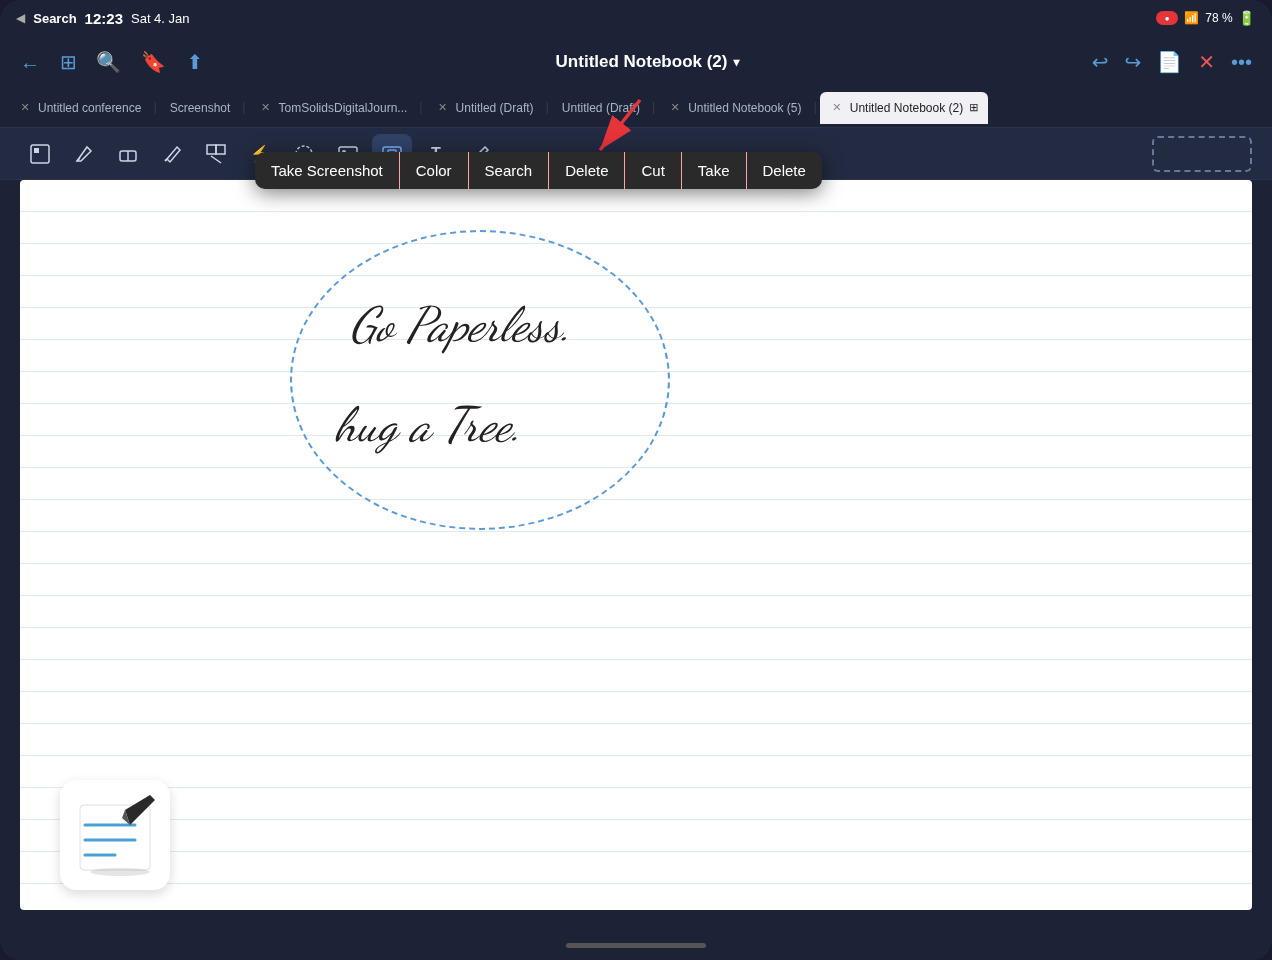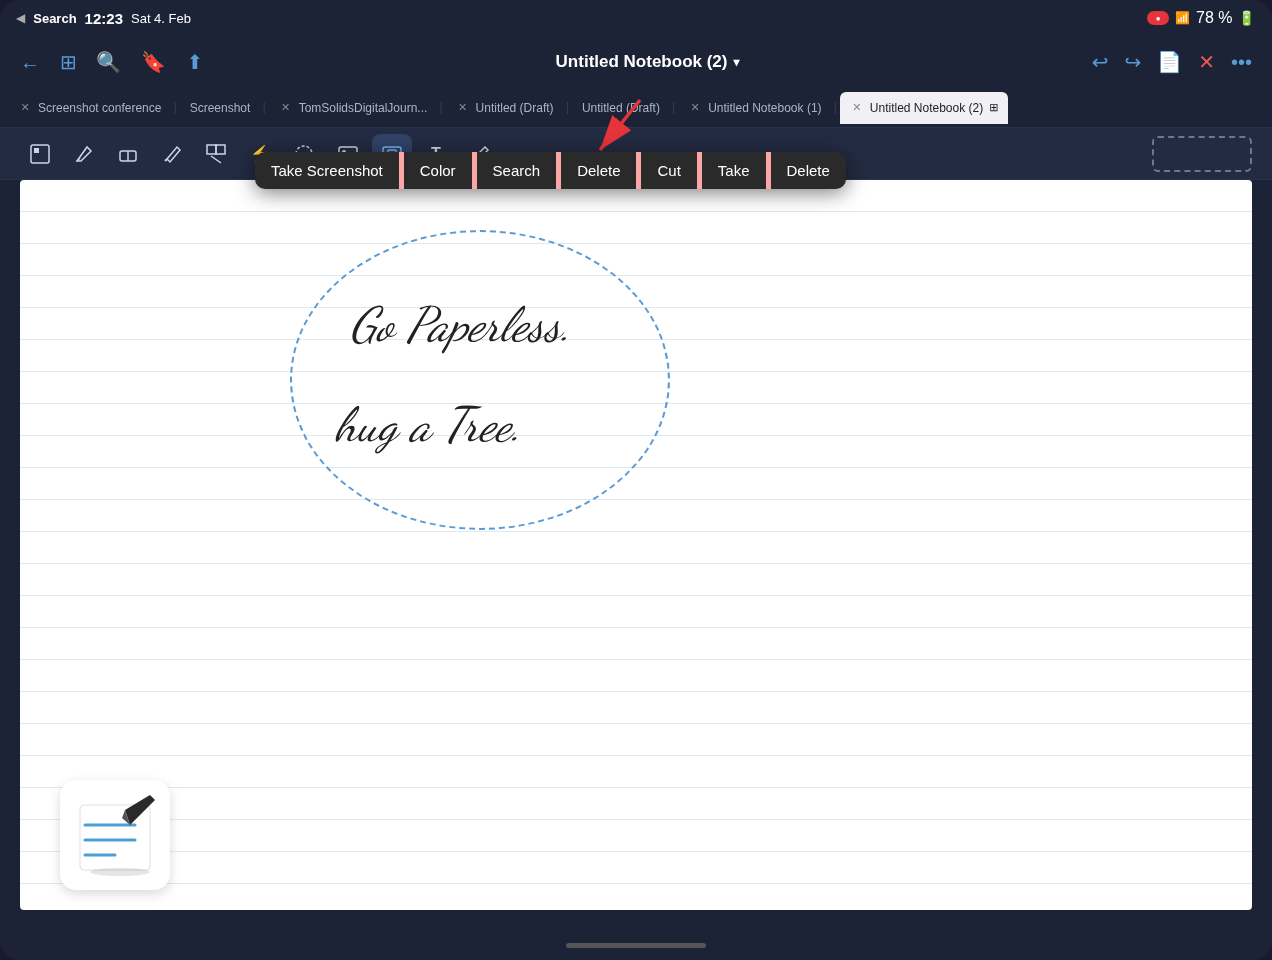--- a/index.html
+++ b/index.html
@@ -228,7 +228,7 @@
     <span style="color:#aaa;font-size:12px">◀</span>
     <span style="color:white;font-size:13px;font-weight:700">Search</span>
     <span style="color:white;font-size:15px;font-weight:600">12:23</span>
-    <span style="color:white;font-size:13px">Sat 4. Feb</span>
+    <span style="color:white;font-size:13px">Sat 4. Jan</span>
   </div>
   <div class="status-right">
     <div class="rec-dot"></div>

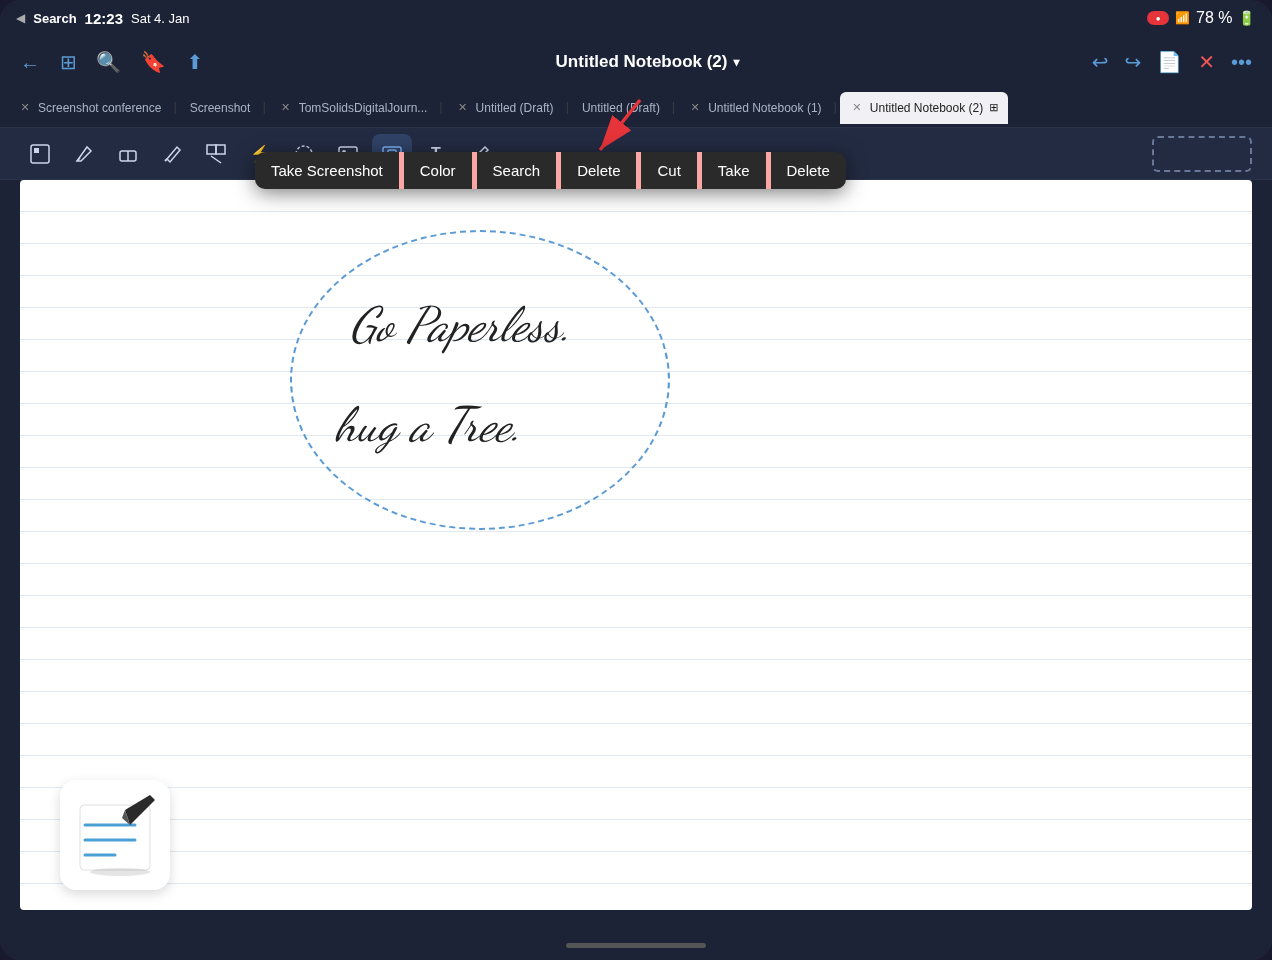--- a/index.html
+++ b/index.html
@@ -233,7 +233,7 @@
   <div class="status-right">
     <div class="rec-dot"></div>
     <span style="color:white">📶</span>
-    <span style="color:white;font-size:16px">78 %</span>
+    <span style="color:white;font-size:12px">78 %</span>
     <span style="color:white;font-size:14px">🔋</span>
   </div>
 </div>

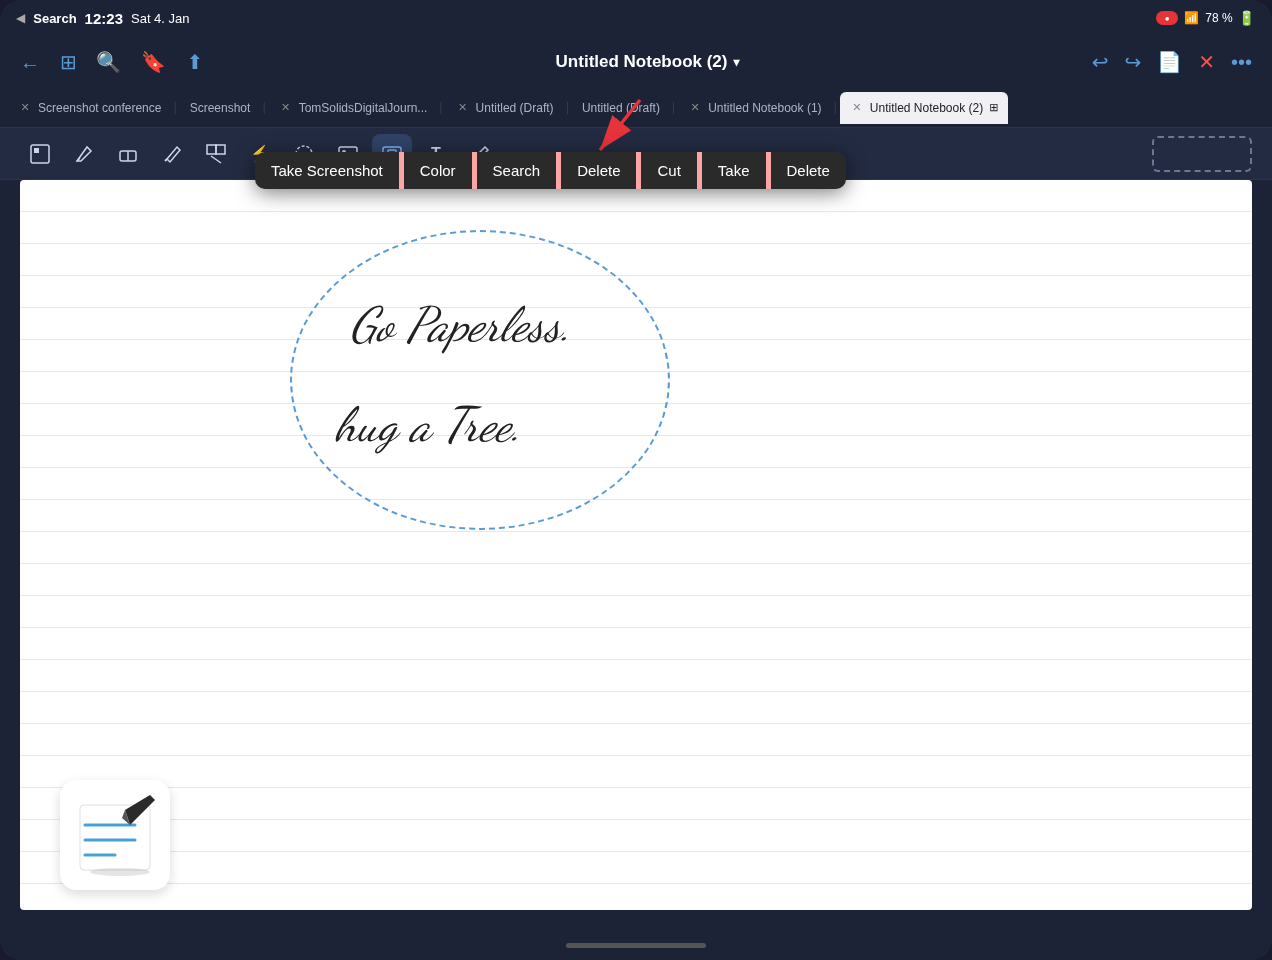--- a/index.html
+++ b/index.html
@@ -262,7 +262,7 @@
 <div class="tabs-bar">
   <div class="tab">
     <span class="tab-close">✕</span>
-    <span>Screenshot conference</span>
+    <span>Untitled conference</span>
   </div>
   <span class="tab-separator">│</span>
   <div class="tab">

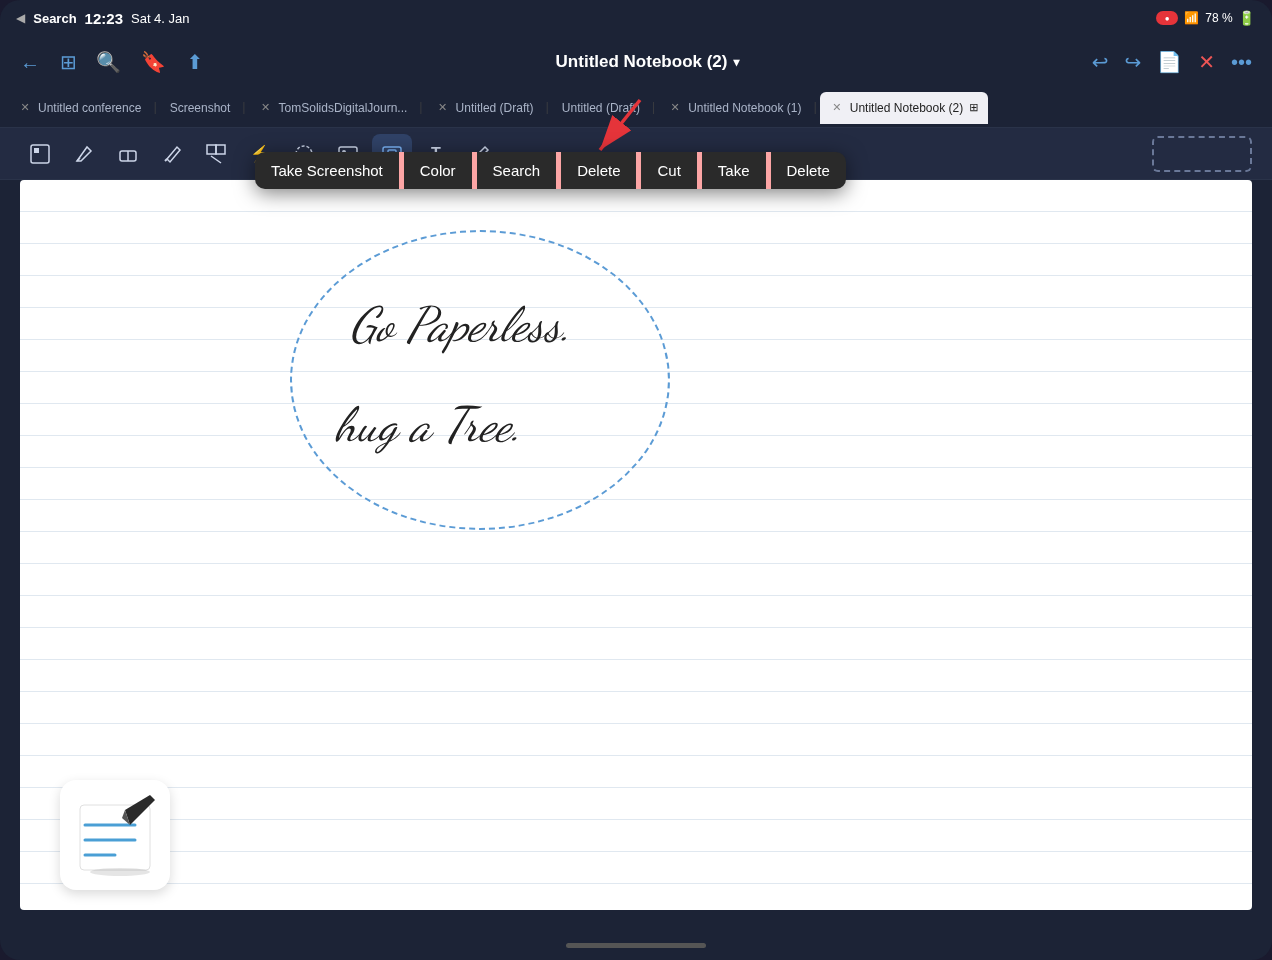--- a/index.html
+++ b/index.html
@@ -285,7 +285,7 @@
   <span class="tab-separator">│</span>
   <div class="tab">
     <span class="tab-close">✕</span>
-    <span>Untitled Notebook (1)</span>
+    <span>Untitled Notebook (5)</span>
   </div>
   <span class="tab-separator">│</span>
   <div class="tab active">

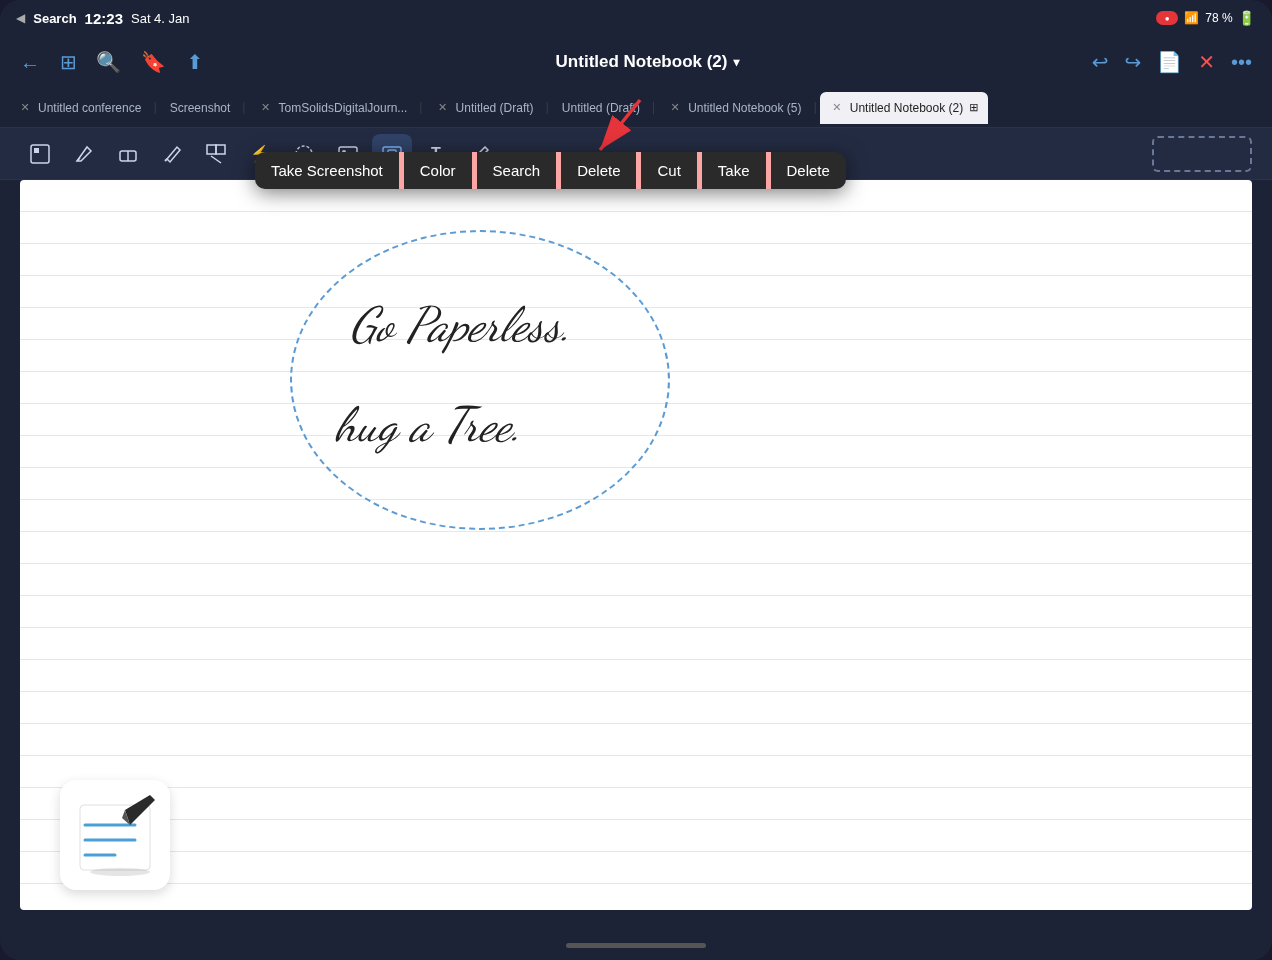--- a/index.html
+++ b/index.html
@@ -142,7 +142,7 @@
       font-size: 15px;
       font-weight: 400;
       cursor: pointer;
-      border-right: 5px solid #fca5a5;
+      border-right: 1px solid #fca5a5;
       white-space: nowrap;
     }
     .context-menu-item:last-child { border-right: none; }

